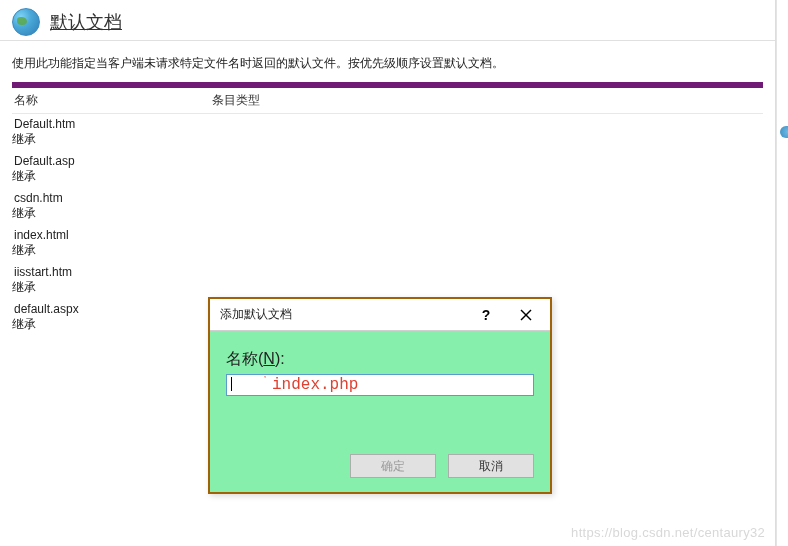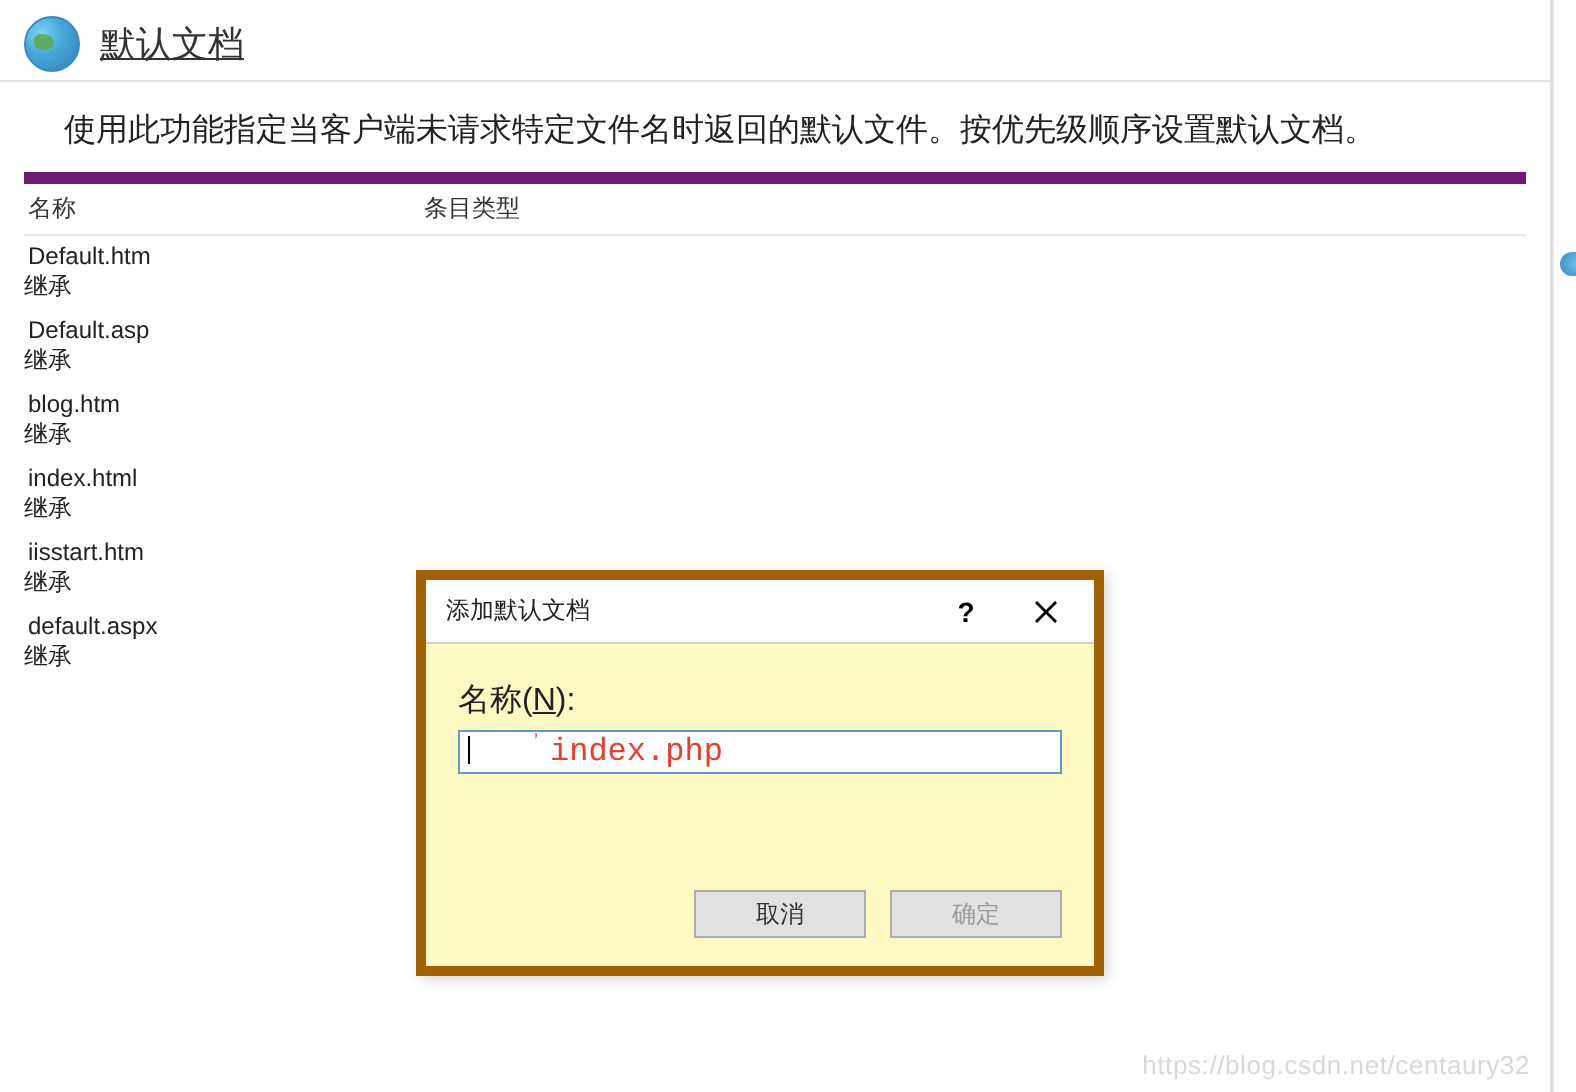--- a/index.html
+++ b/index.html
@@ -45,8 +45,7 @@
     .page-desc {
       padding: 14px 12px 10px 12px;
       color: #222;
-      font-size: 16px;
-      margin-left: 20px;
+      font-size: 12px;
     }
     .grid-container {
       margin: 0 12px;

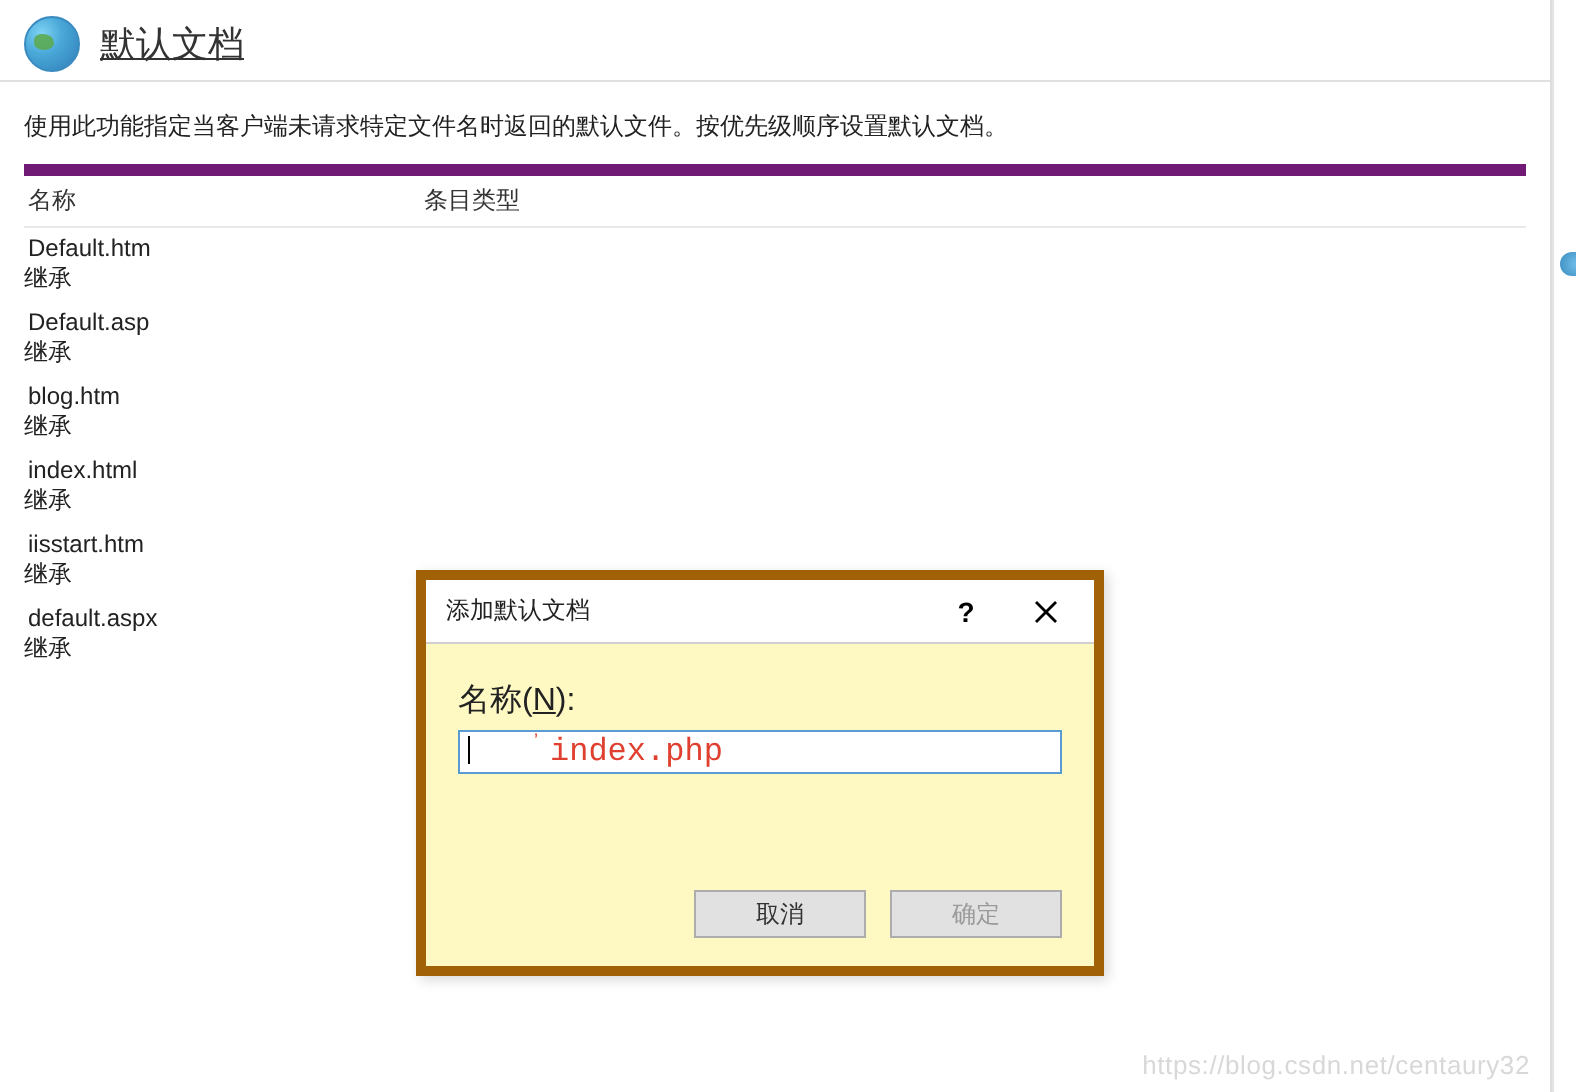--- a/index.html
+++ b/index.html
@@ -228,7 +228,7 @@
         <div class="col-type">继承</div>
       </div>
       <div class="grid-row">
-        <div class="col-name">blog.htm</div>
+        <div class="col-name">csdn.htm</div>
         <div class="col-type">继承</div>
       </div>
       <div class="grid-row">

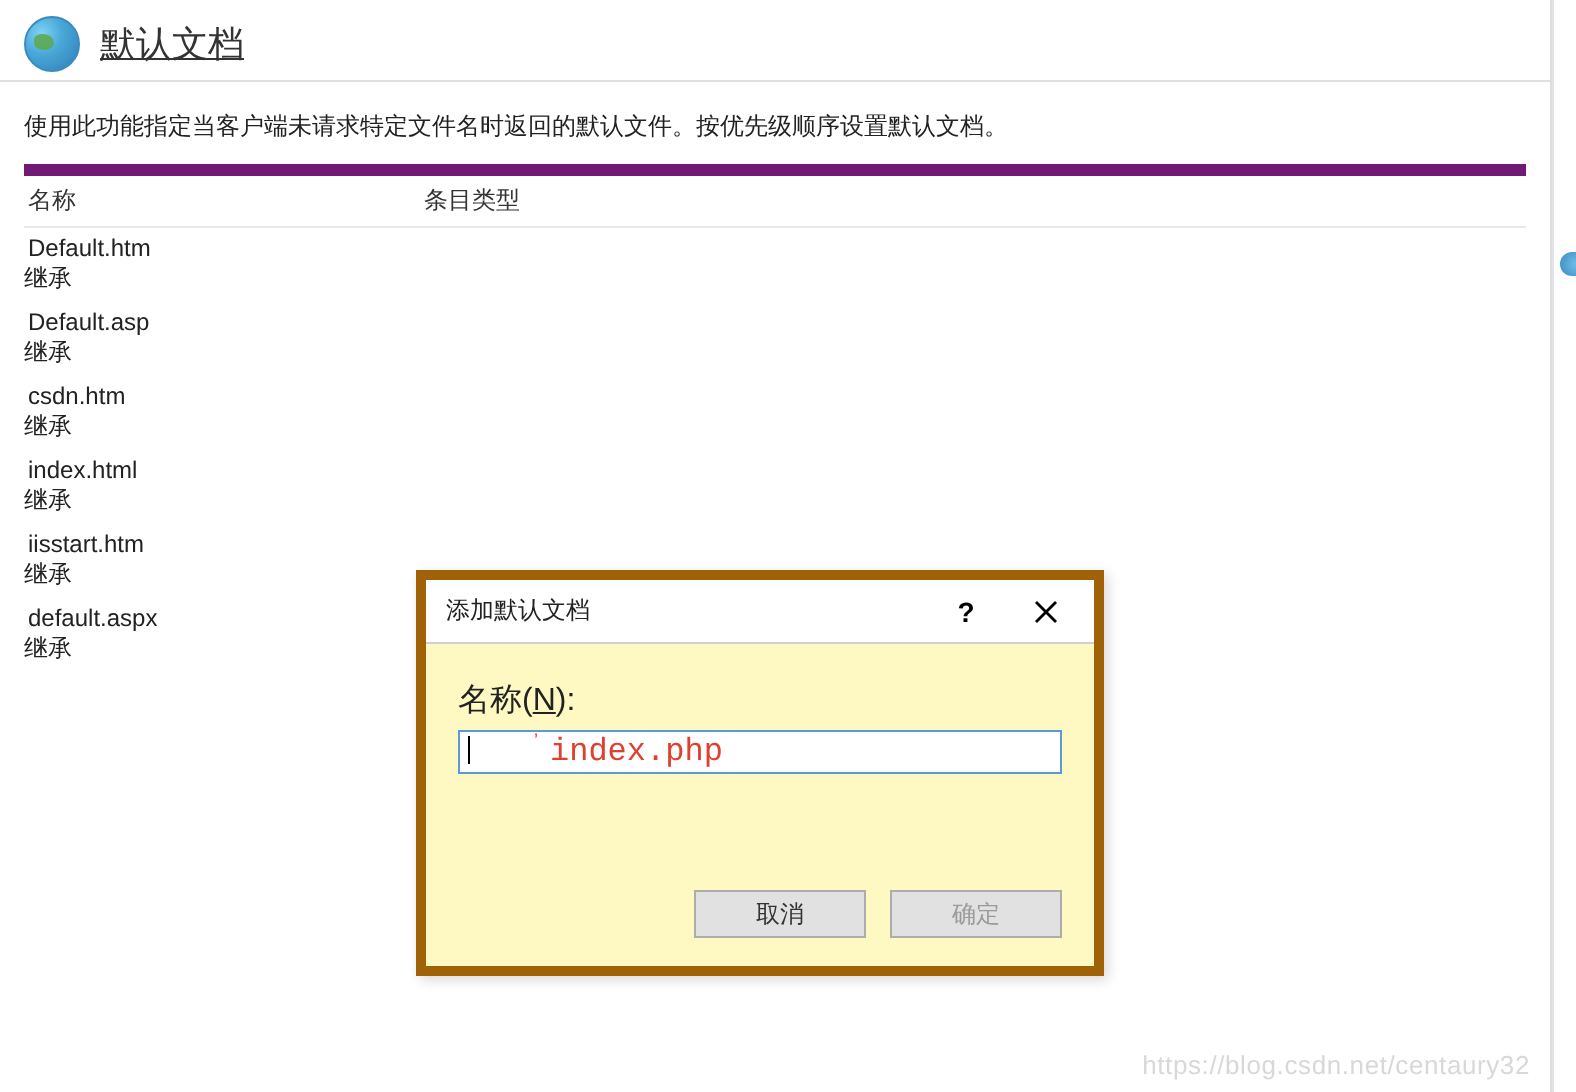--- a/index.html
+++ b/index.html
@@ -72,10 +72,10 @@
     .dialog {
       position: absolute;
       left: 208px;
-      top: 285px;
+      top: 297px;
       width: 344px;
-      background: #fef9c3;
-      border: 5px solid #a16207;
+      background: #86efac;
+      border: 2px solid #a16207;
       box-shadow: 2px 2px 6px rgba(0,0,0,0.15);
     }
     .dialog-titlebar {

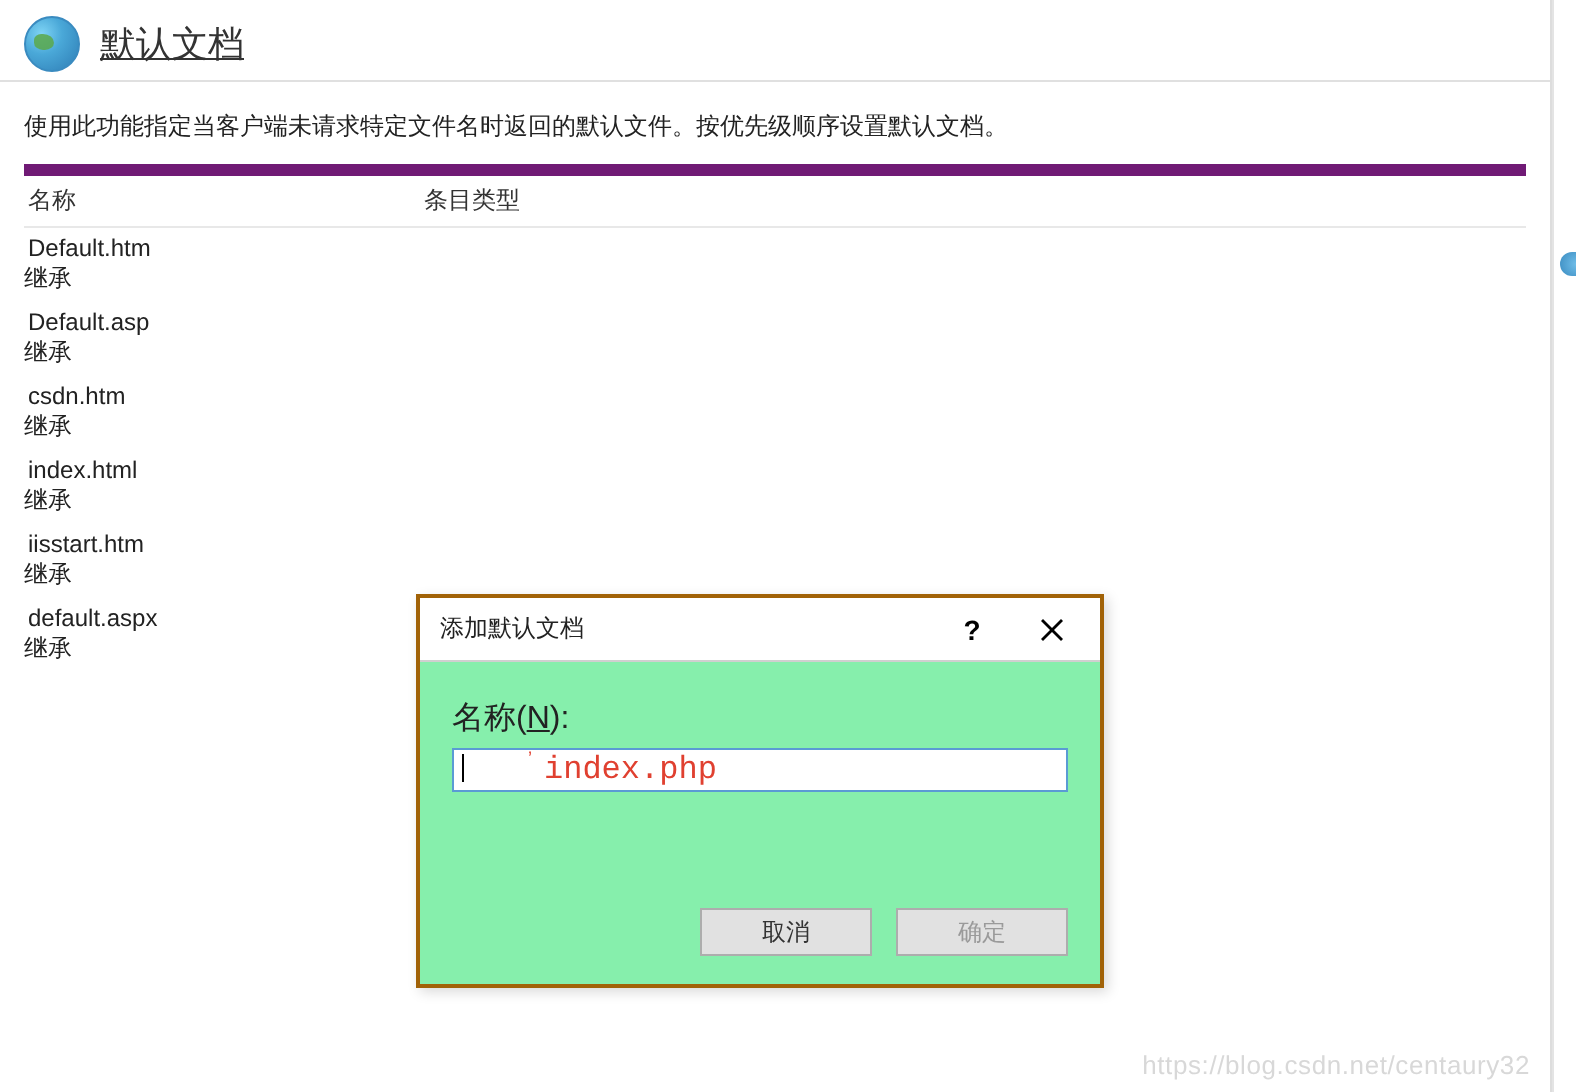--- a/index.html
+++ b/index.html
@@ -271,8 +271,8 @@
       </div>
     </div>
     <div class="dialog-buttons">
+      <button class="dlg-btn disabled">确定</button>
       <button class="dlg-btn">取消</button>
-      <button class="dlg-btn disabled">确定</button>
     </div>
   </div>
 

